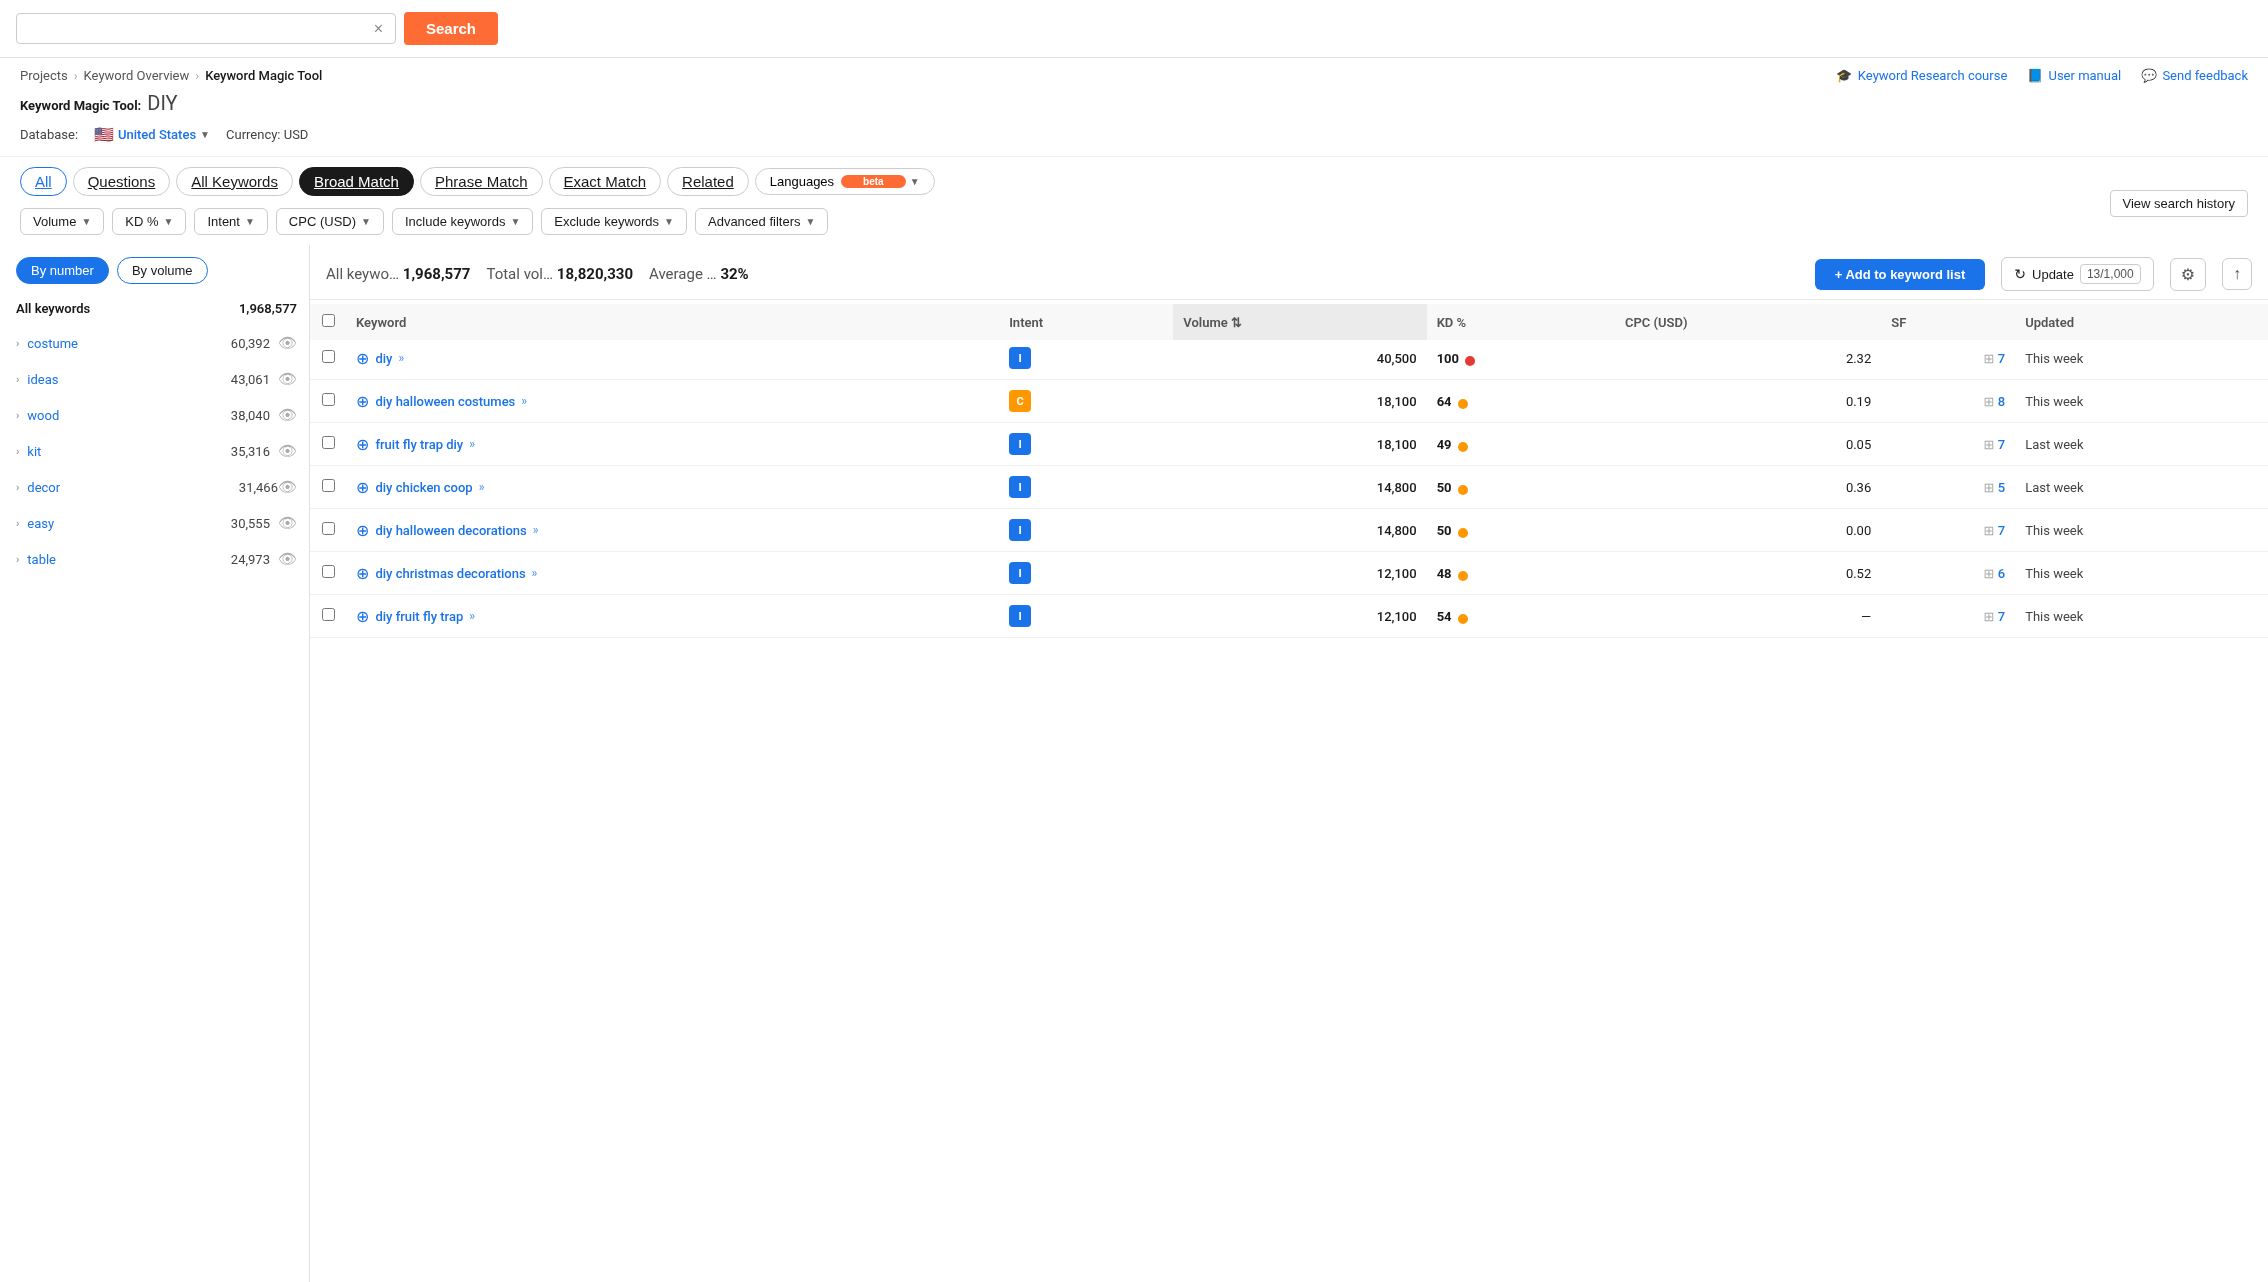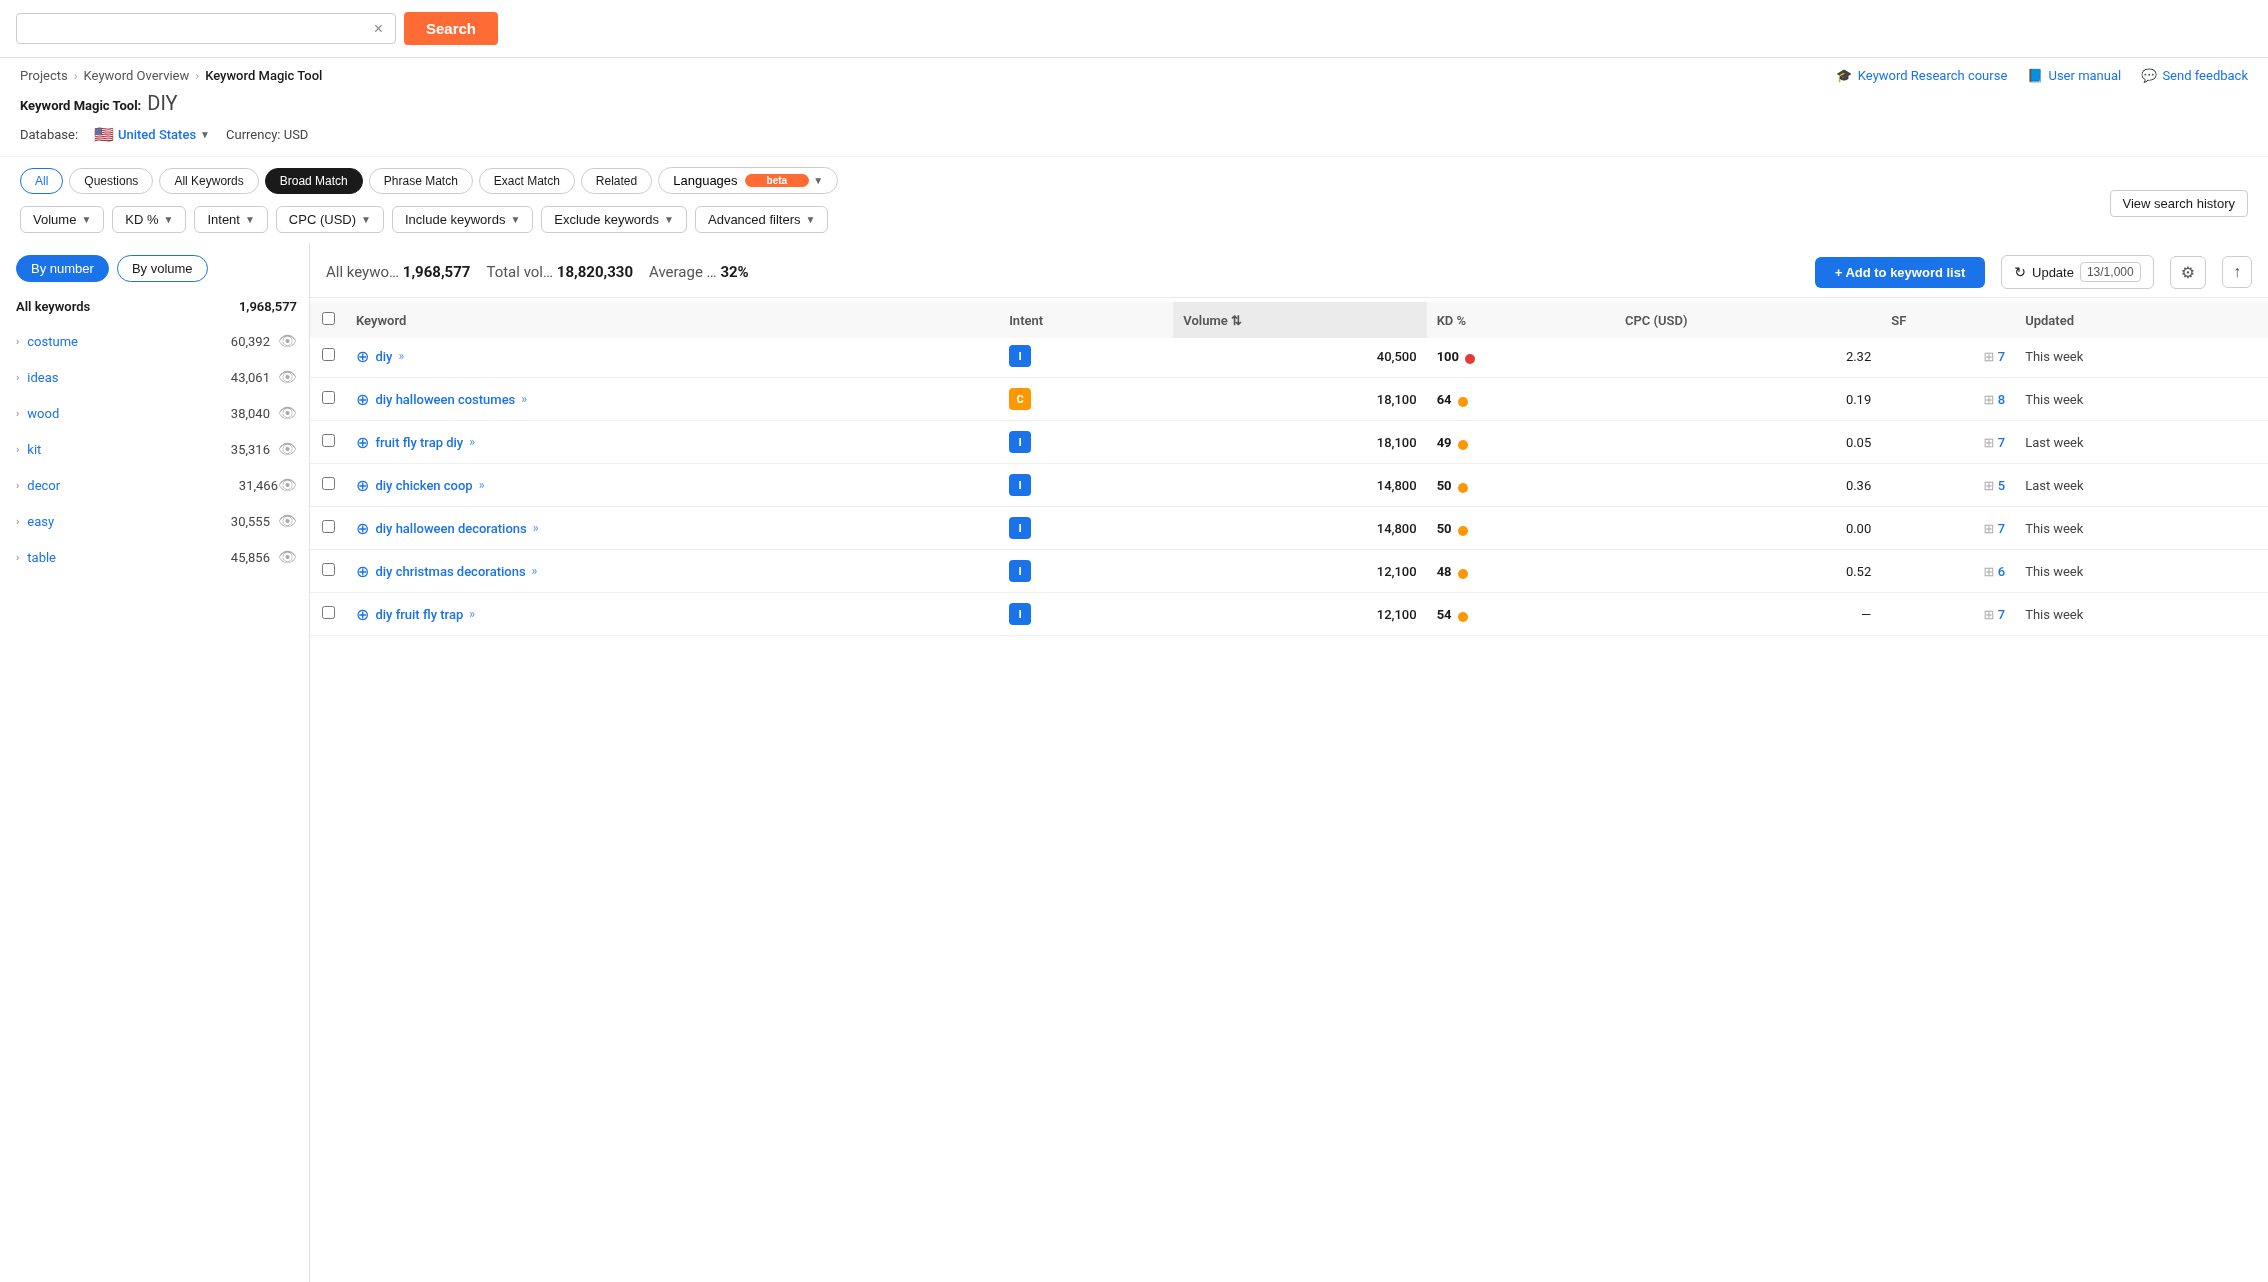--- a/index.html
+++ b/index.html
@@ -36,7 +36,7 @@
 
     
     .filter-tabs { display: flex; align-items: center; gap: 6px; padding: 10px 20px 6px 20px; flex-wrap: wrap; border-top: 1px solid #f0f0f0; }
-    .tab-btn { border: 1.5px solid #ccc; border-radius: 20px; padding: 5px 14px; font-size: 12px; background: #fff; color: #1a1a1a; cursor: pointer; white-space: nowrap; }
+    .tab-btn { border: 1.5px solid #ccc; border-radius: 20px; padding: 5px 14px; font-size: 15px; background: #fff; color: #1a1a1a; cursor: pointer; white-space: nowrap; text-decoration: underline; }
     .tab-btn.active { border-color: #1a73e8; color: #1a73e8; background: #fff; }
     .tab-btn.active-filled { border-color: #1a1a1a; color: #fff; background: #1a1a1a; }
     .lang-btn { display: flex; align-items: center; gap: 4px; border: 1.5px solid #ccc; border-radius: 20px; padding: 5px 14px; font-size: 13px; background: #fff; cursor: pointer; }

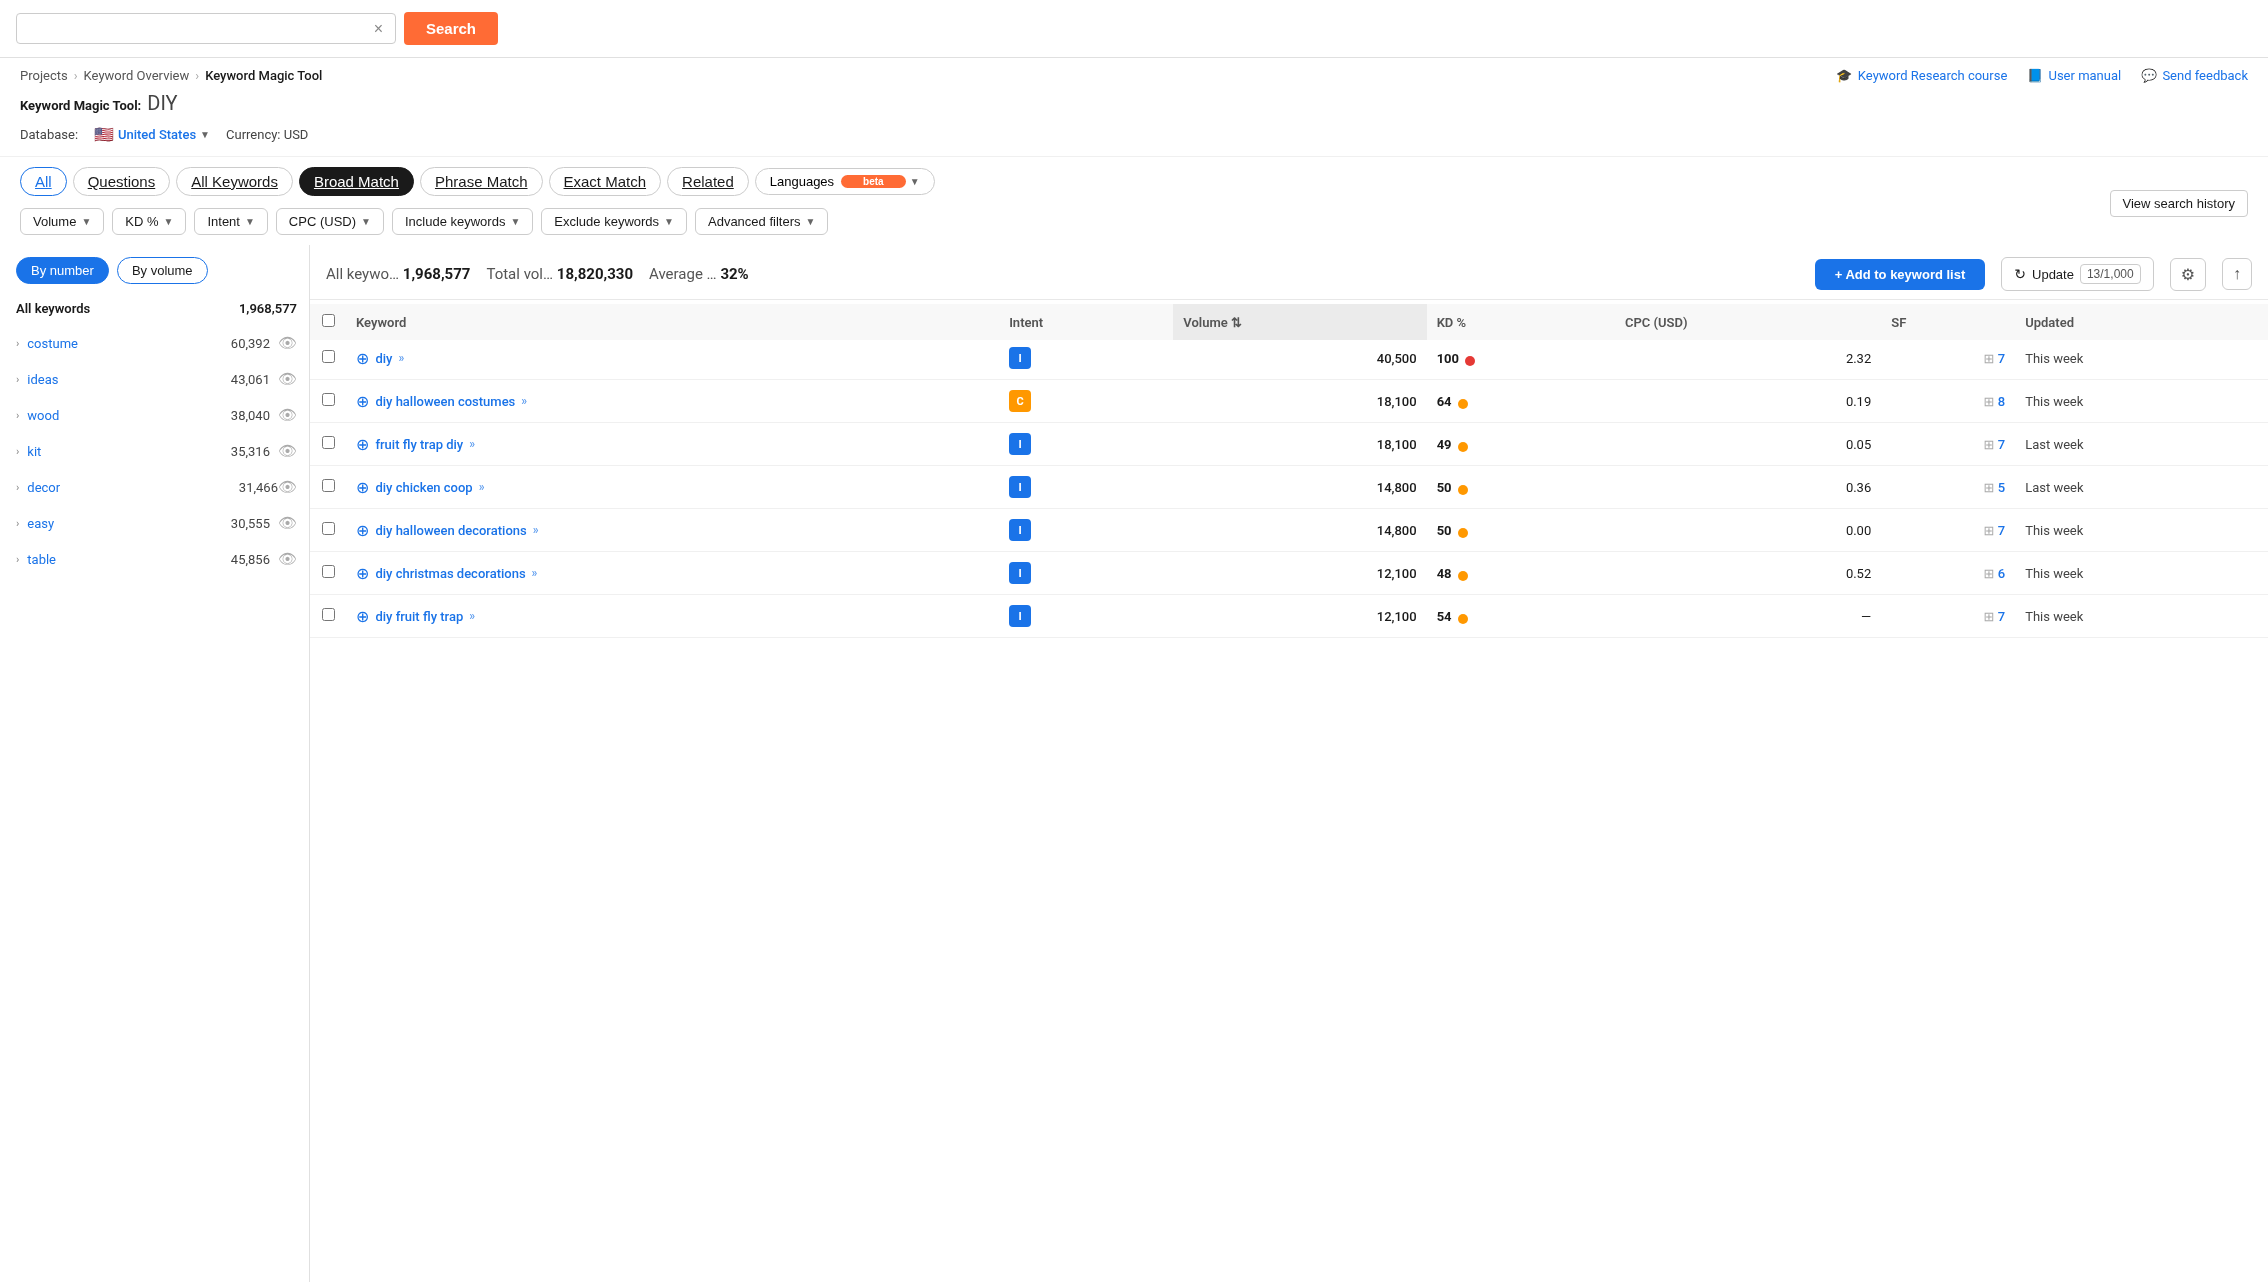--- a/index.html
+++ b/index.html
@@ -289,7 +289,7 @@
           <span class="sidebar-item-label">table</span>
         </div>
         <div style="display:flex;align-items:center;gap:8px;">
-          <span class="sidebar-item-count">45,856</span>
+          <span class="sidebar-item-count">24,973</span>
           <span class="eye-icon">👁</span>
         </div>
       </div>

